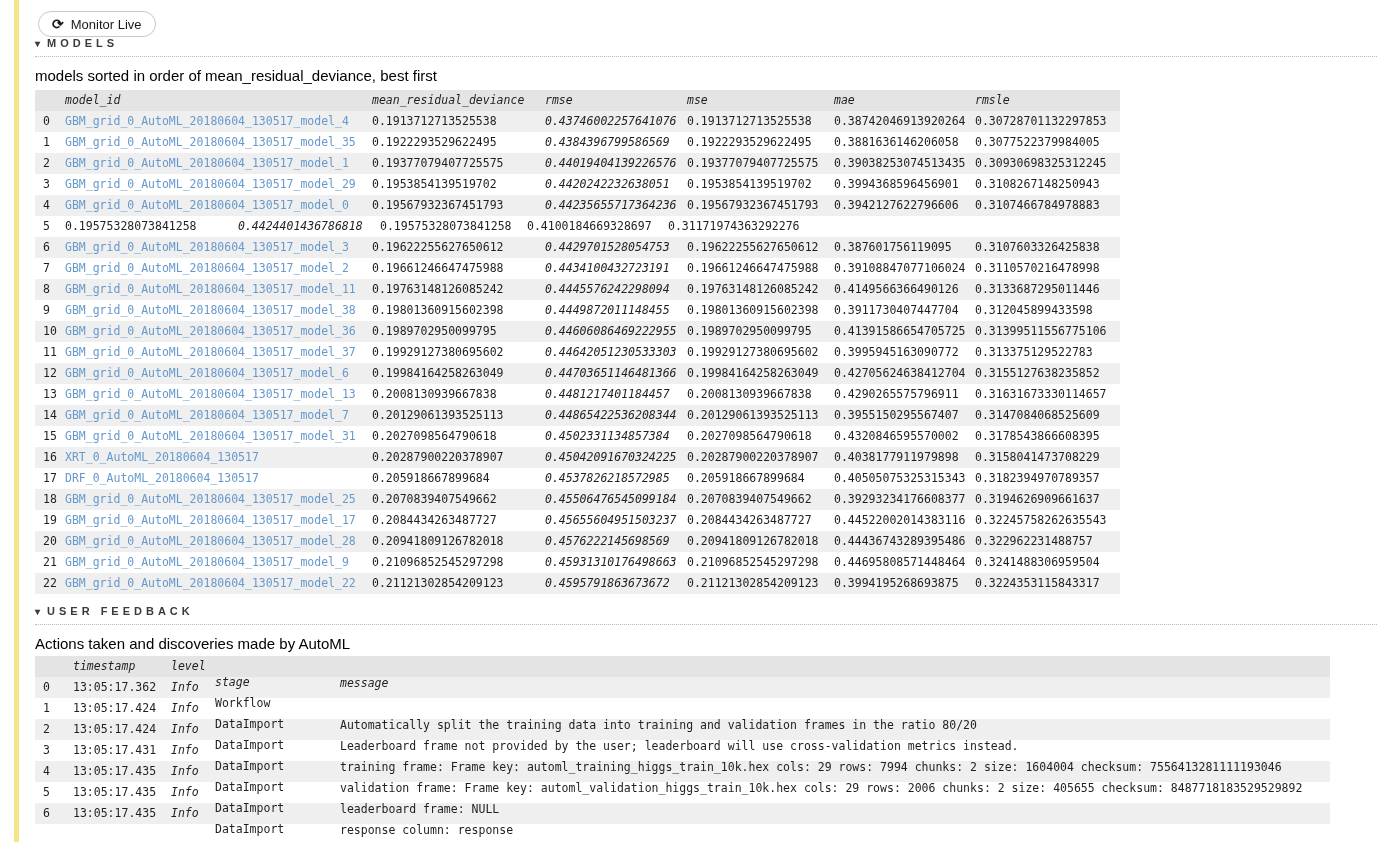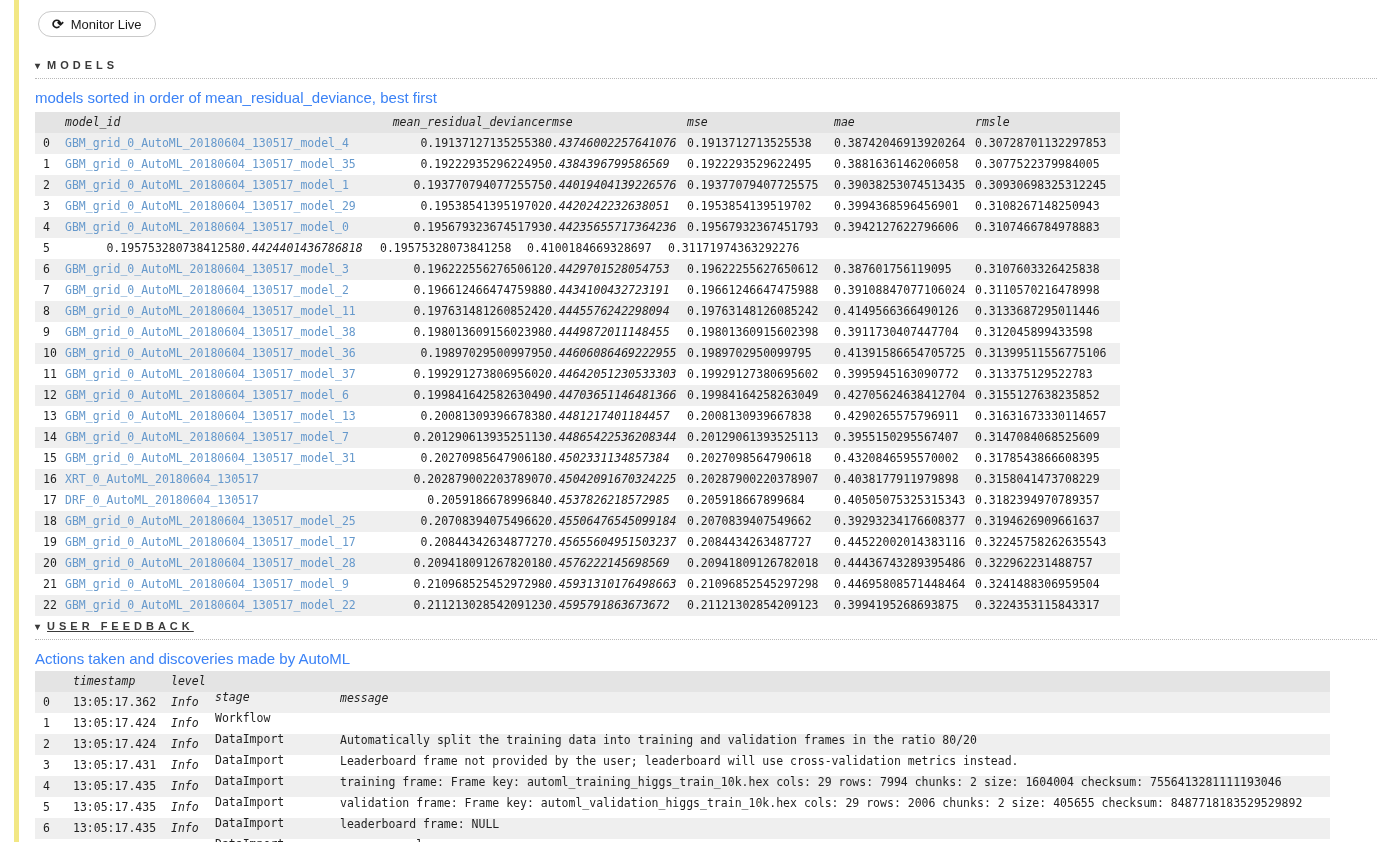--- a/index.html
+++ b/index.html
@@ -18,7 +18,7 @@
   .refresh-icon { font-size:14px; font-weight:bold; line-height:1; color:#1a1a1a; }
 
   .section-head {
-    margin-top:22px; padding-bottom:7px; border-bottom:1px dotted #b8b8b8;
+    padding-bottom:7px; border-bottom:1px dotted #b8b8b8;
     font-size:11px; font-weight:bold; letter-spacing:4px; color:#3a3a3a; cursor:pointer;
   }
   .section-head.second { margin-top:4px;text-decoration:underline; }

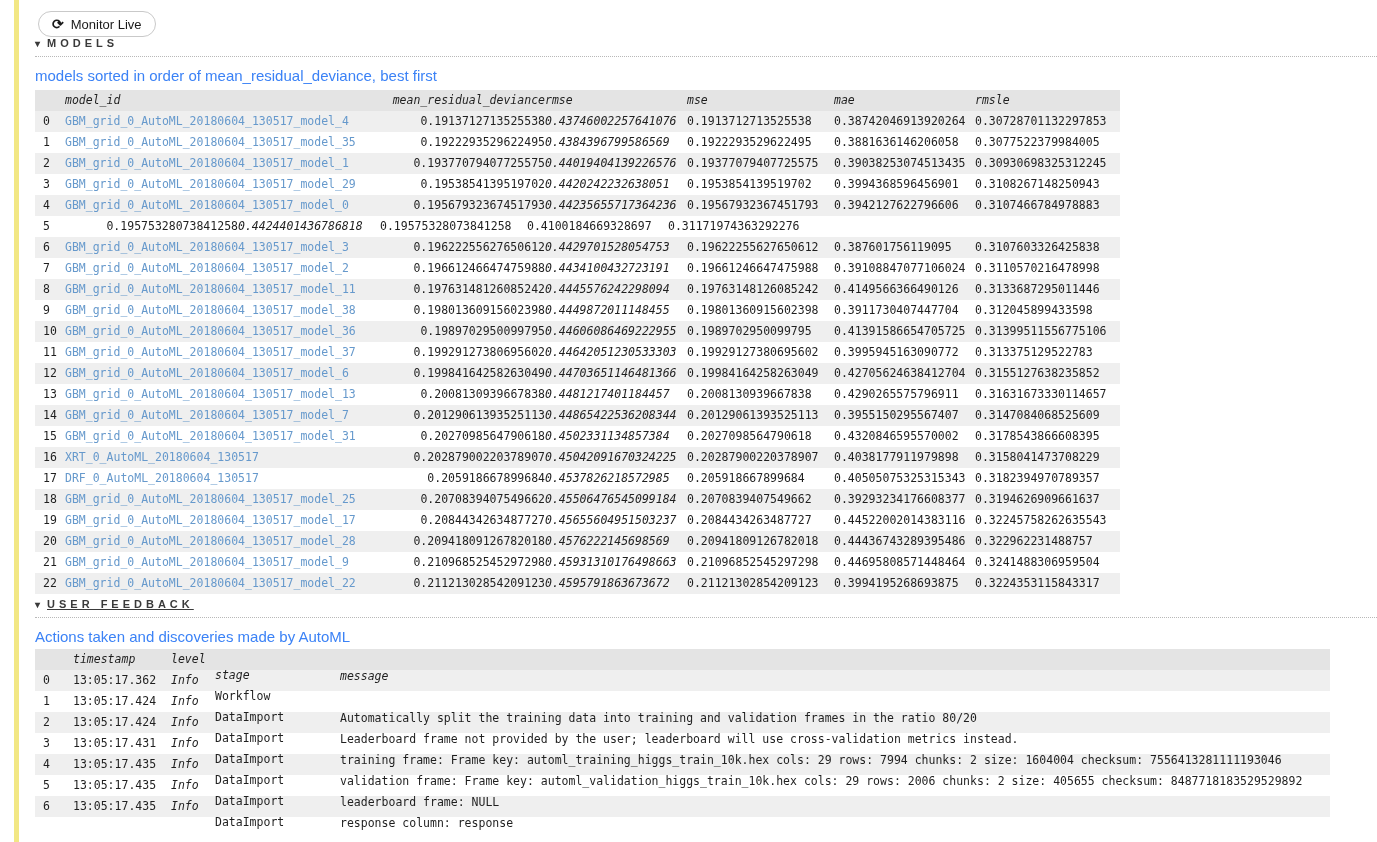--- a/index.html
+++ b/index.html
@@ -24,7 +24,7 @@
   .section-head.second { margin-top:4px;text-decoration:underline; }
   .caret { display:inline-block; margin-right:7px; font-size:10px; letter-spacing:0; color:#3a3a3a; }
 
-  .caption { margin-top:10px; font-size:15px; color:#3b82f6; }
+  .caption { margin-top:10px; font-size:15px; color:#000000; }
 
   .mono-table { margin-top:6px; font-family:"DejaVu Sans Mono", monospace; font-size:11.5px; color:#1f1f1f; }
   .models-table { width:1085px; }

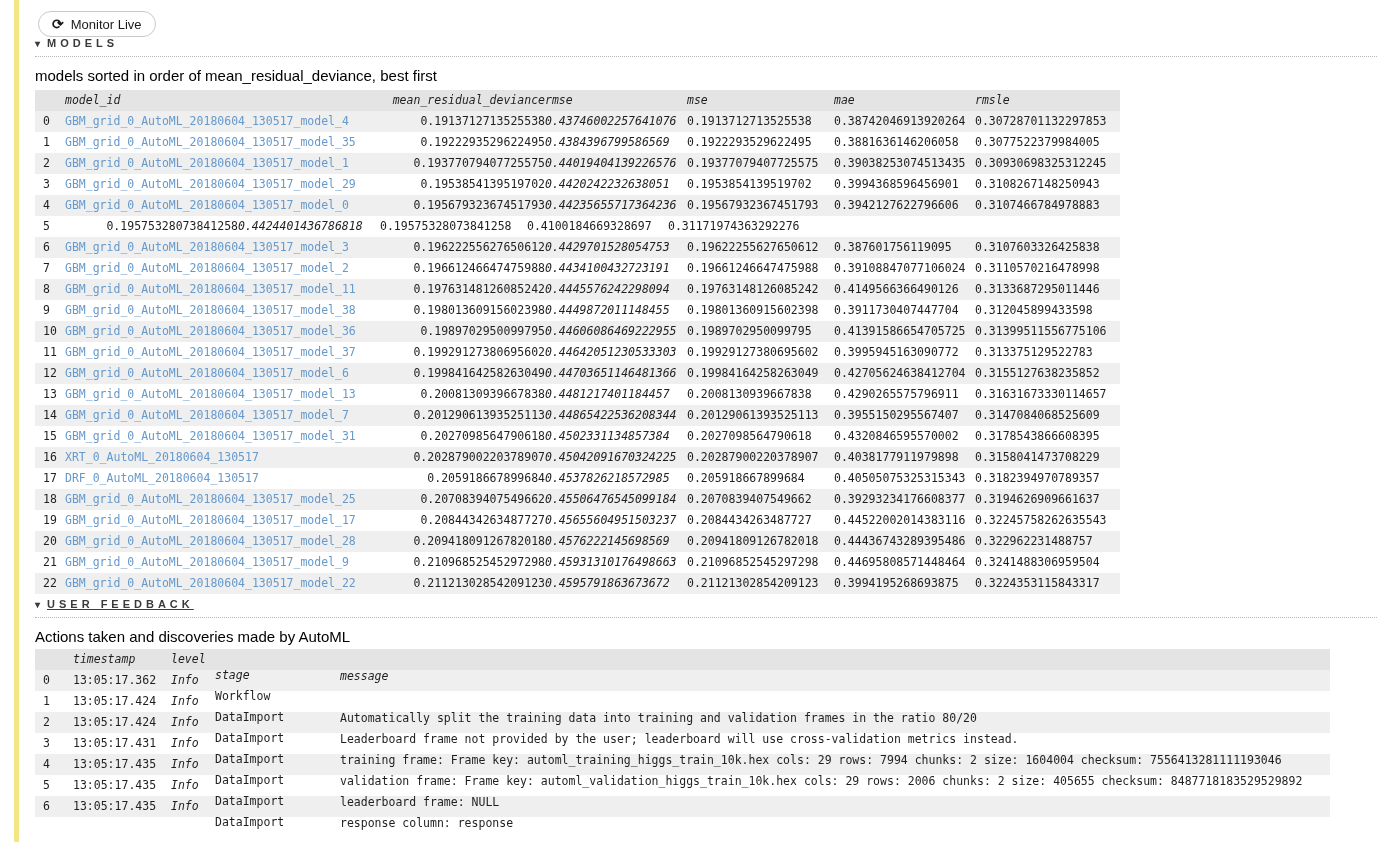--- a/index.html
+++ b/index.html
@@ -35,7 +35,7 @@
 
   .m-idx { width:30px; padding-left:8px; box-sizing:border-box; }
   .m-model { width:307px; }
-  .m-mrd { width:173px;text-align:right; }
+  .m-mrd { width:173px; }
   .m-rmse { width:142px;font-style:italic; }
   .m-mse { width:147px; }
   .m-mae { width:141px; }

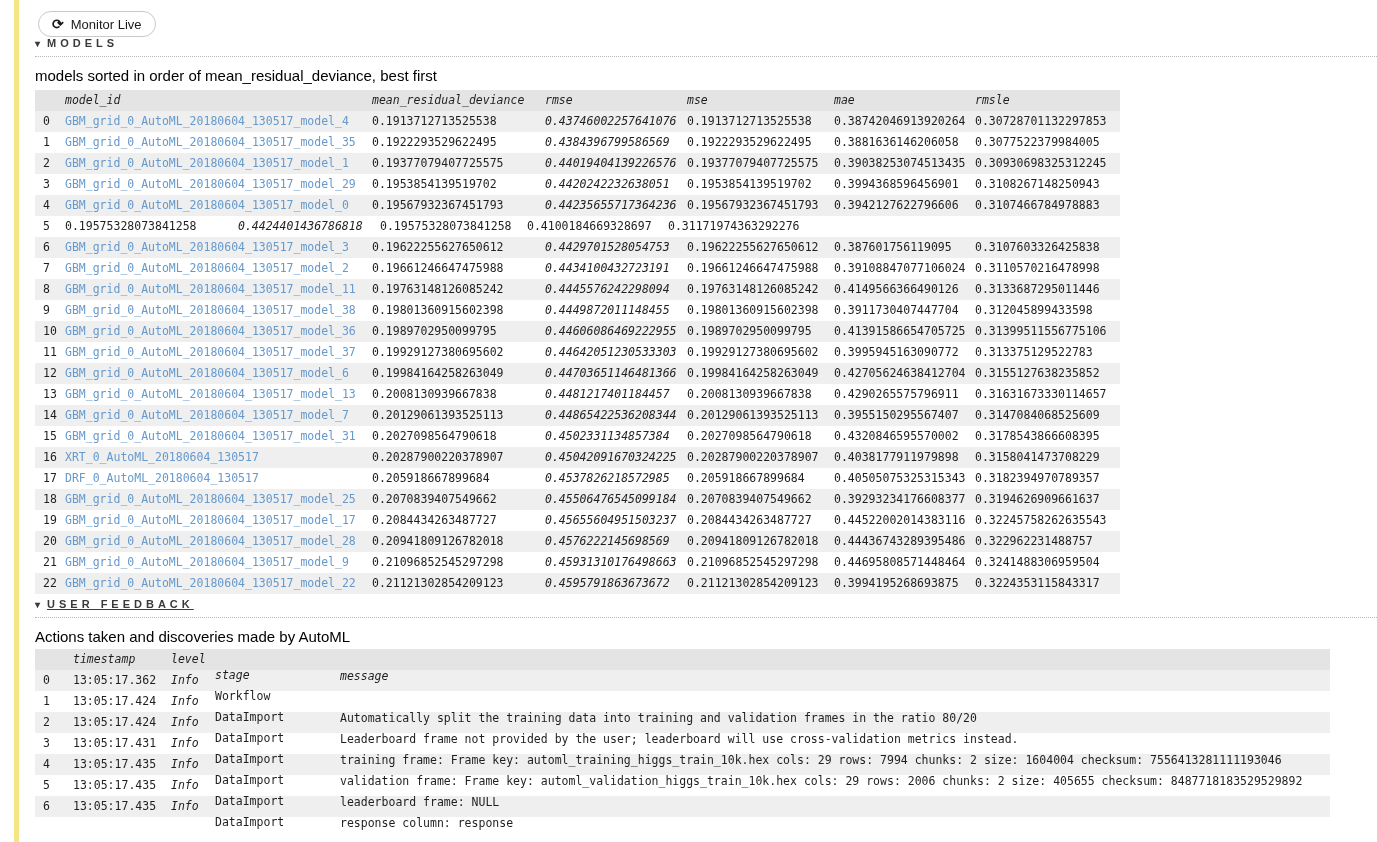--- a/index.html
+++ b/index.html
@@ -21,7 +21,7 @@
     padding-bottom:7px; border-bottom:1px dotted #b8b8b8;
     font-size:11px; font-weight:bold; letter-spacing:4px; color:#3a3a3a; cursor:pointer;
   }
-  .section-head.second { margin-top:4px;text-decoration:underline; }
+  .section-head.second { margin-top:11px; }
   .caret { display:inline-block; margin-right:7px; font-size:10px; letter-spacing:0; color:#3a3a3a; }
 
   .caption { margin-top:10px; font-size:15px; color:#000000; }

